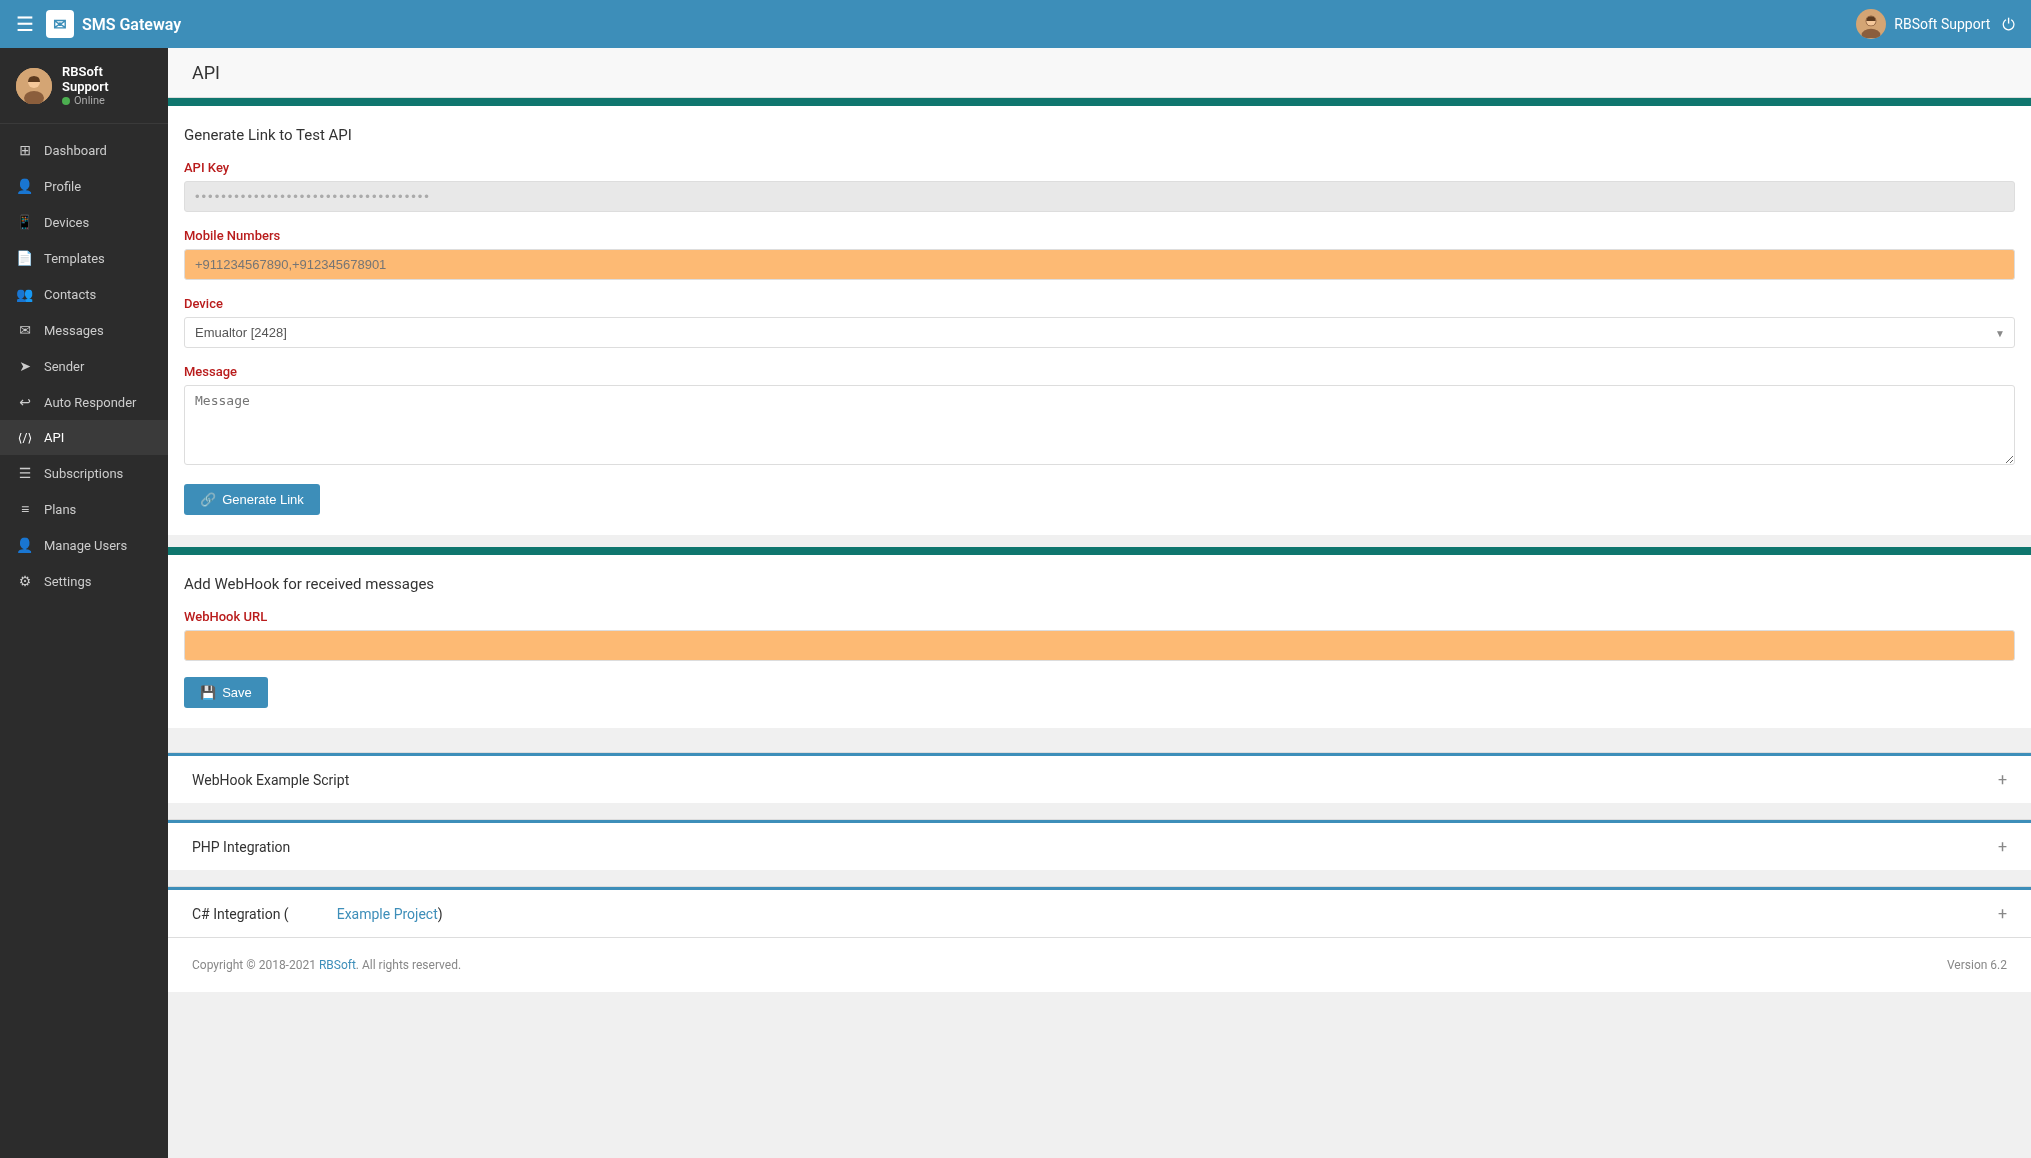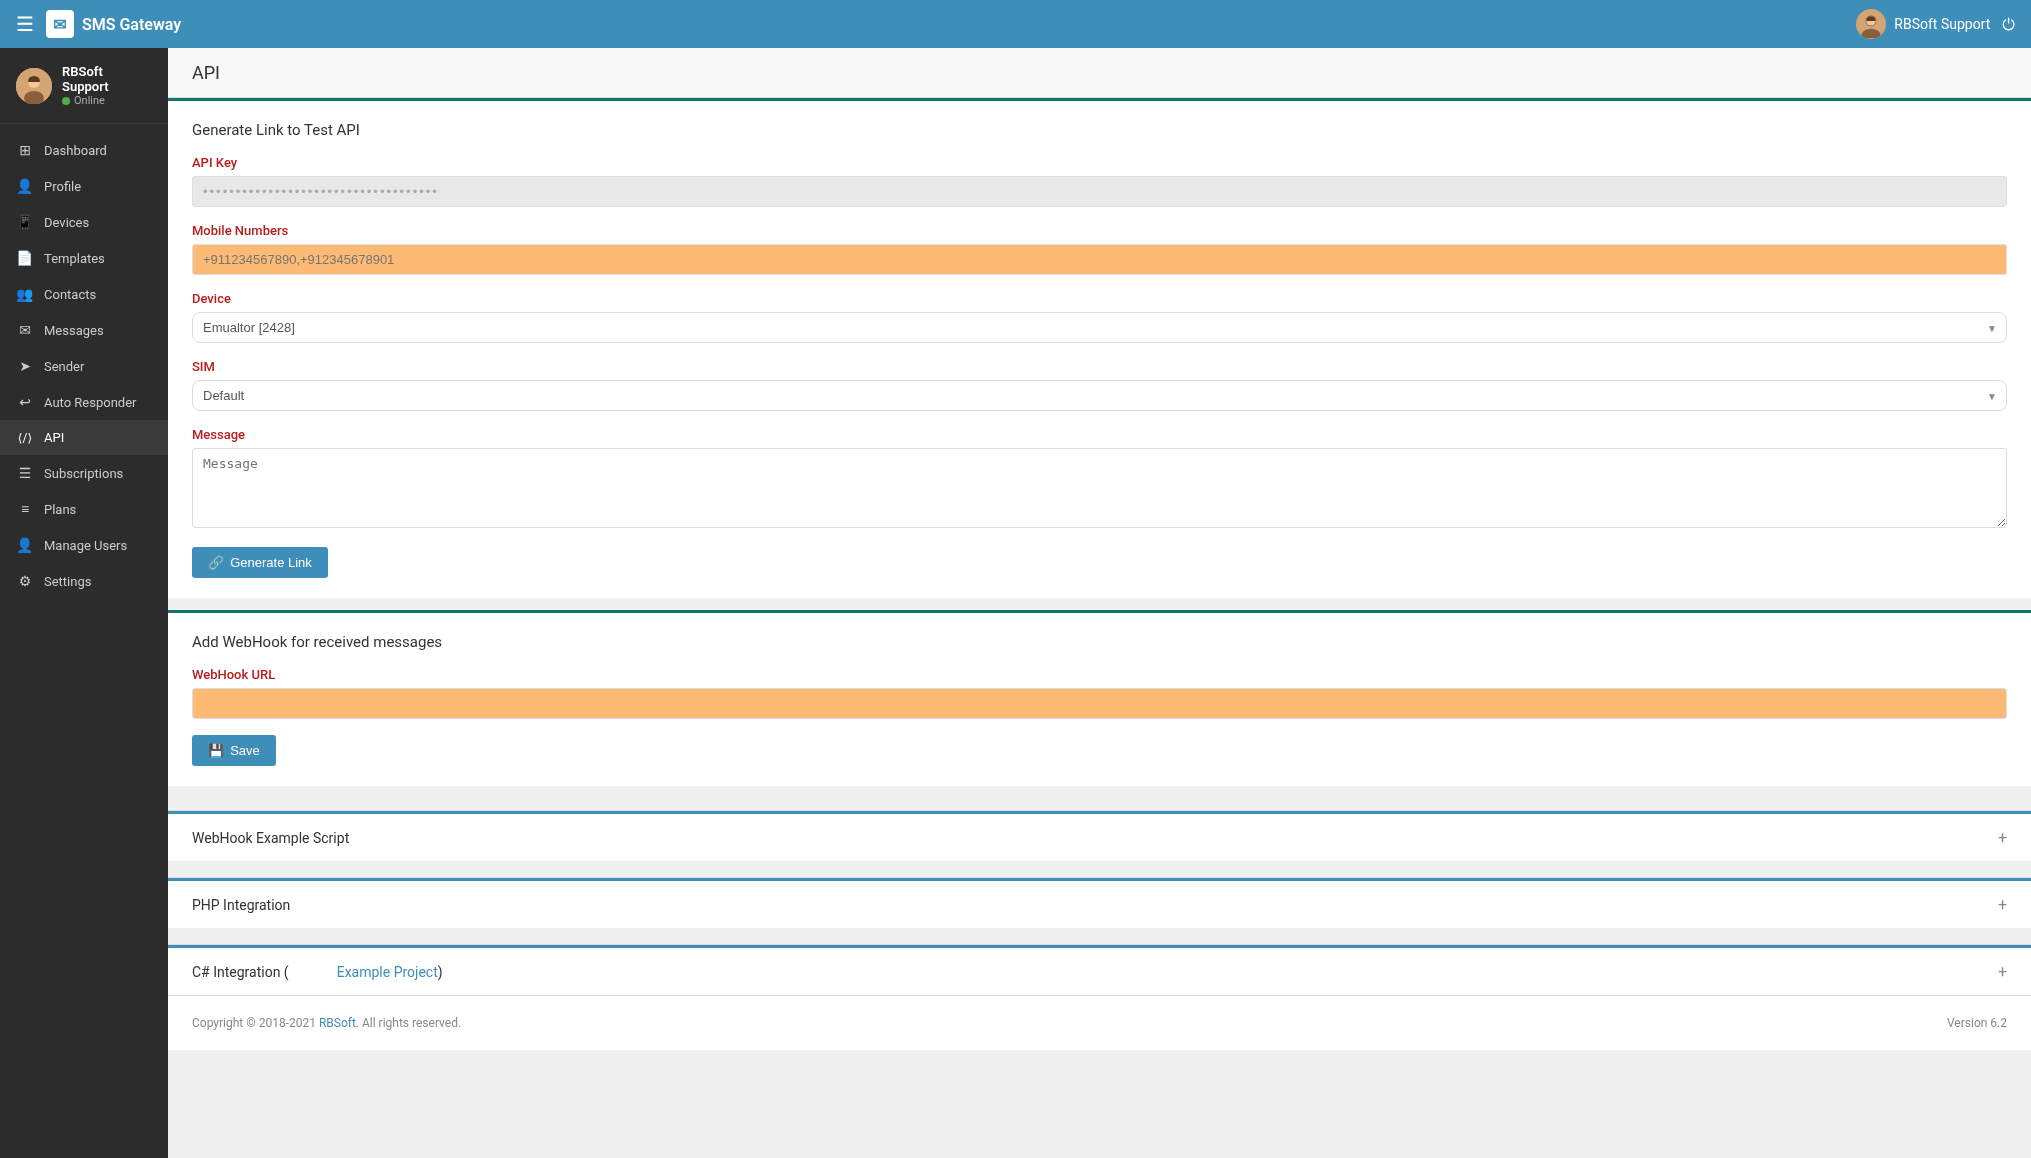--- a/index.html
+++ b/index.html
@@ -82,8 +82,8 @@
     .card {
       background: white;
       margin: 0;
-      border-top: 3px solid #0f766e;
-      padding: 20px 24px;
+      border-top: 8px solid #0f766e;
+      padding: 20px 16px;
     }
     .card-title { font-size: 15px; color: #333; margin-bottom: 16px; font-weight: 400; }
 

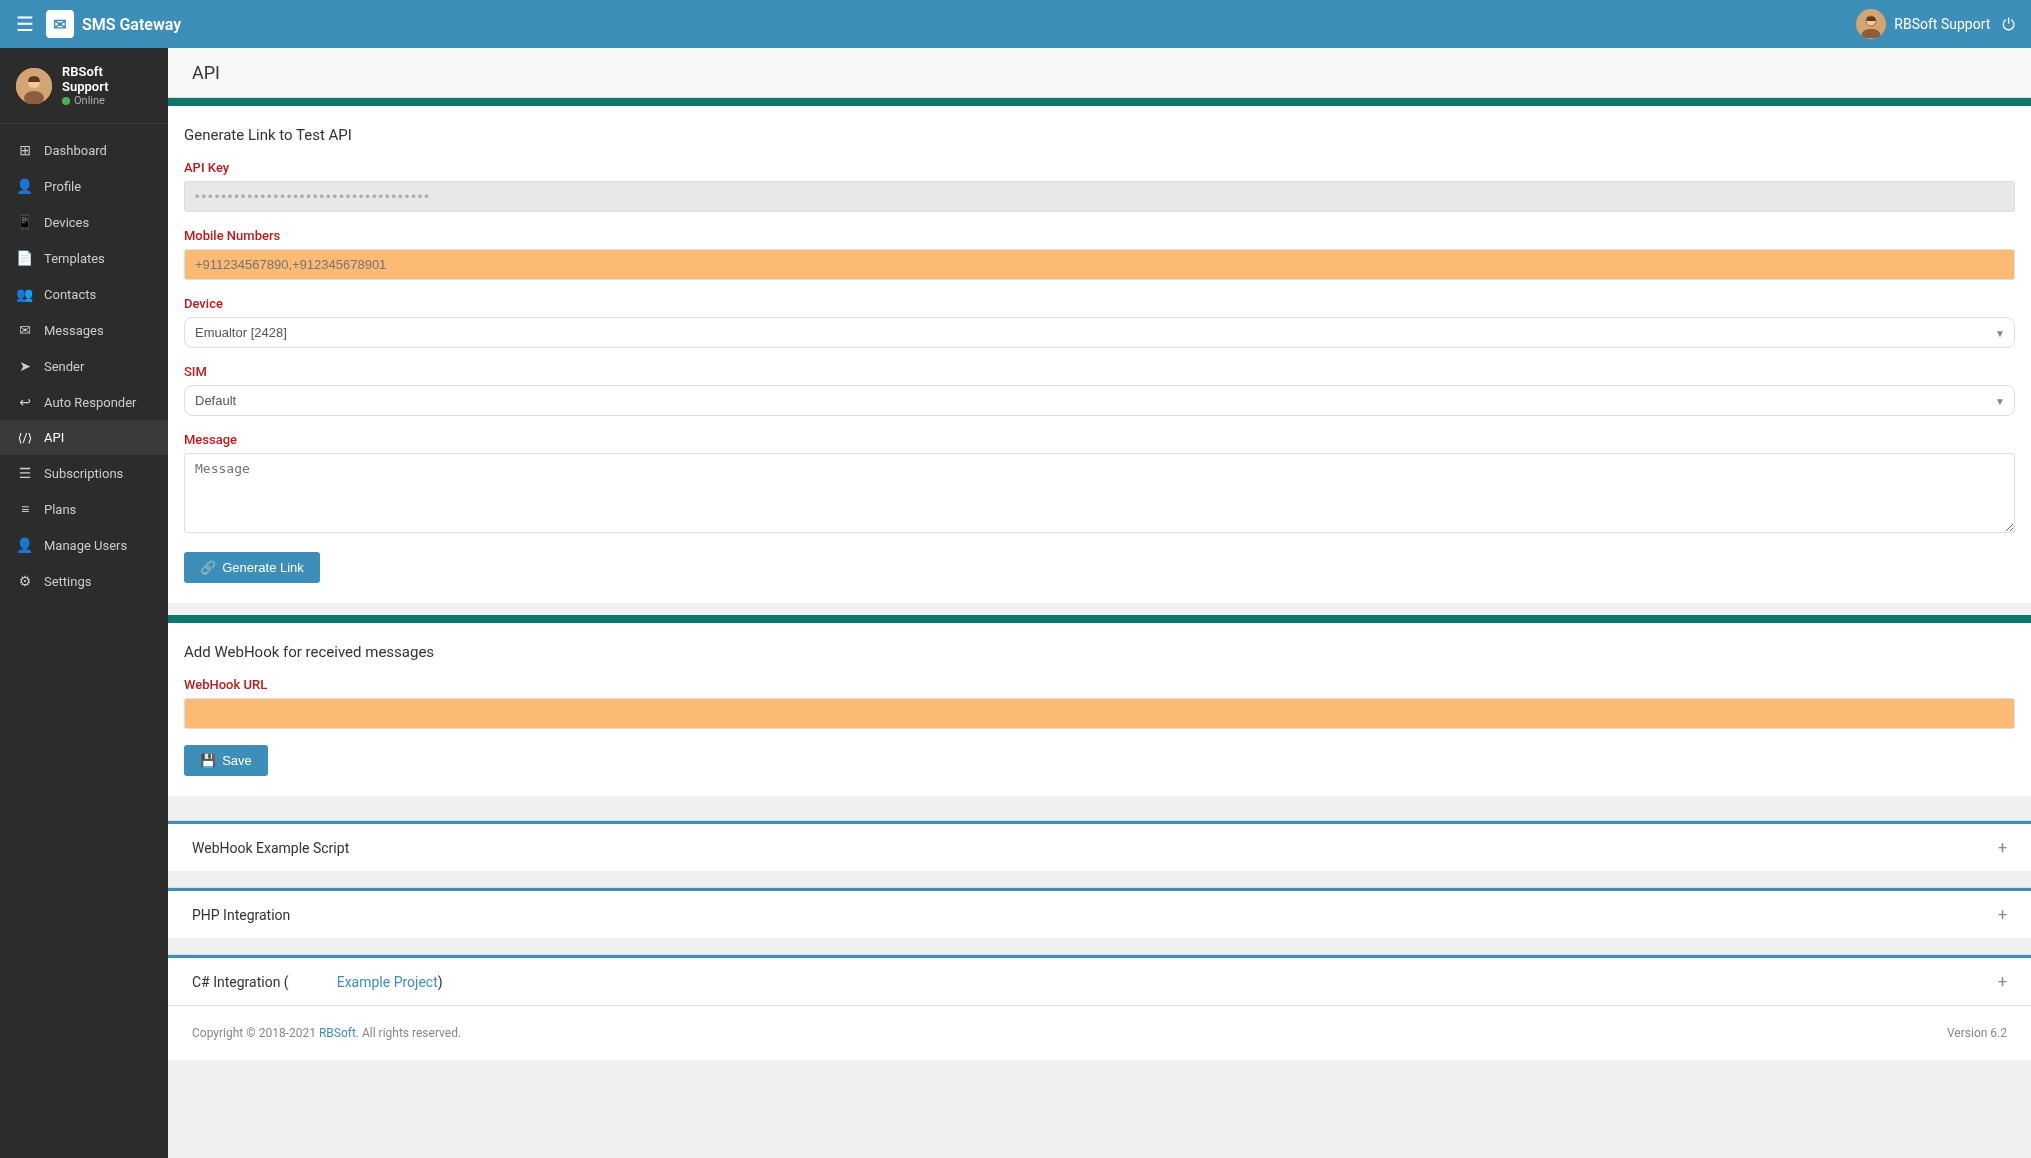--- a/index.html
+++ b/index.html
@@ -105,7 +105,7 @@
       width: 100%;
       padding: 7px 10px;
       border: 1px solid #ddd;
-      border-radius: 8px;
+      border-radius: 3px;
       font-size: 13px;
       color: #555;
       background: white;

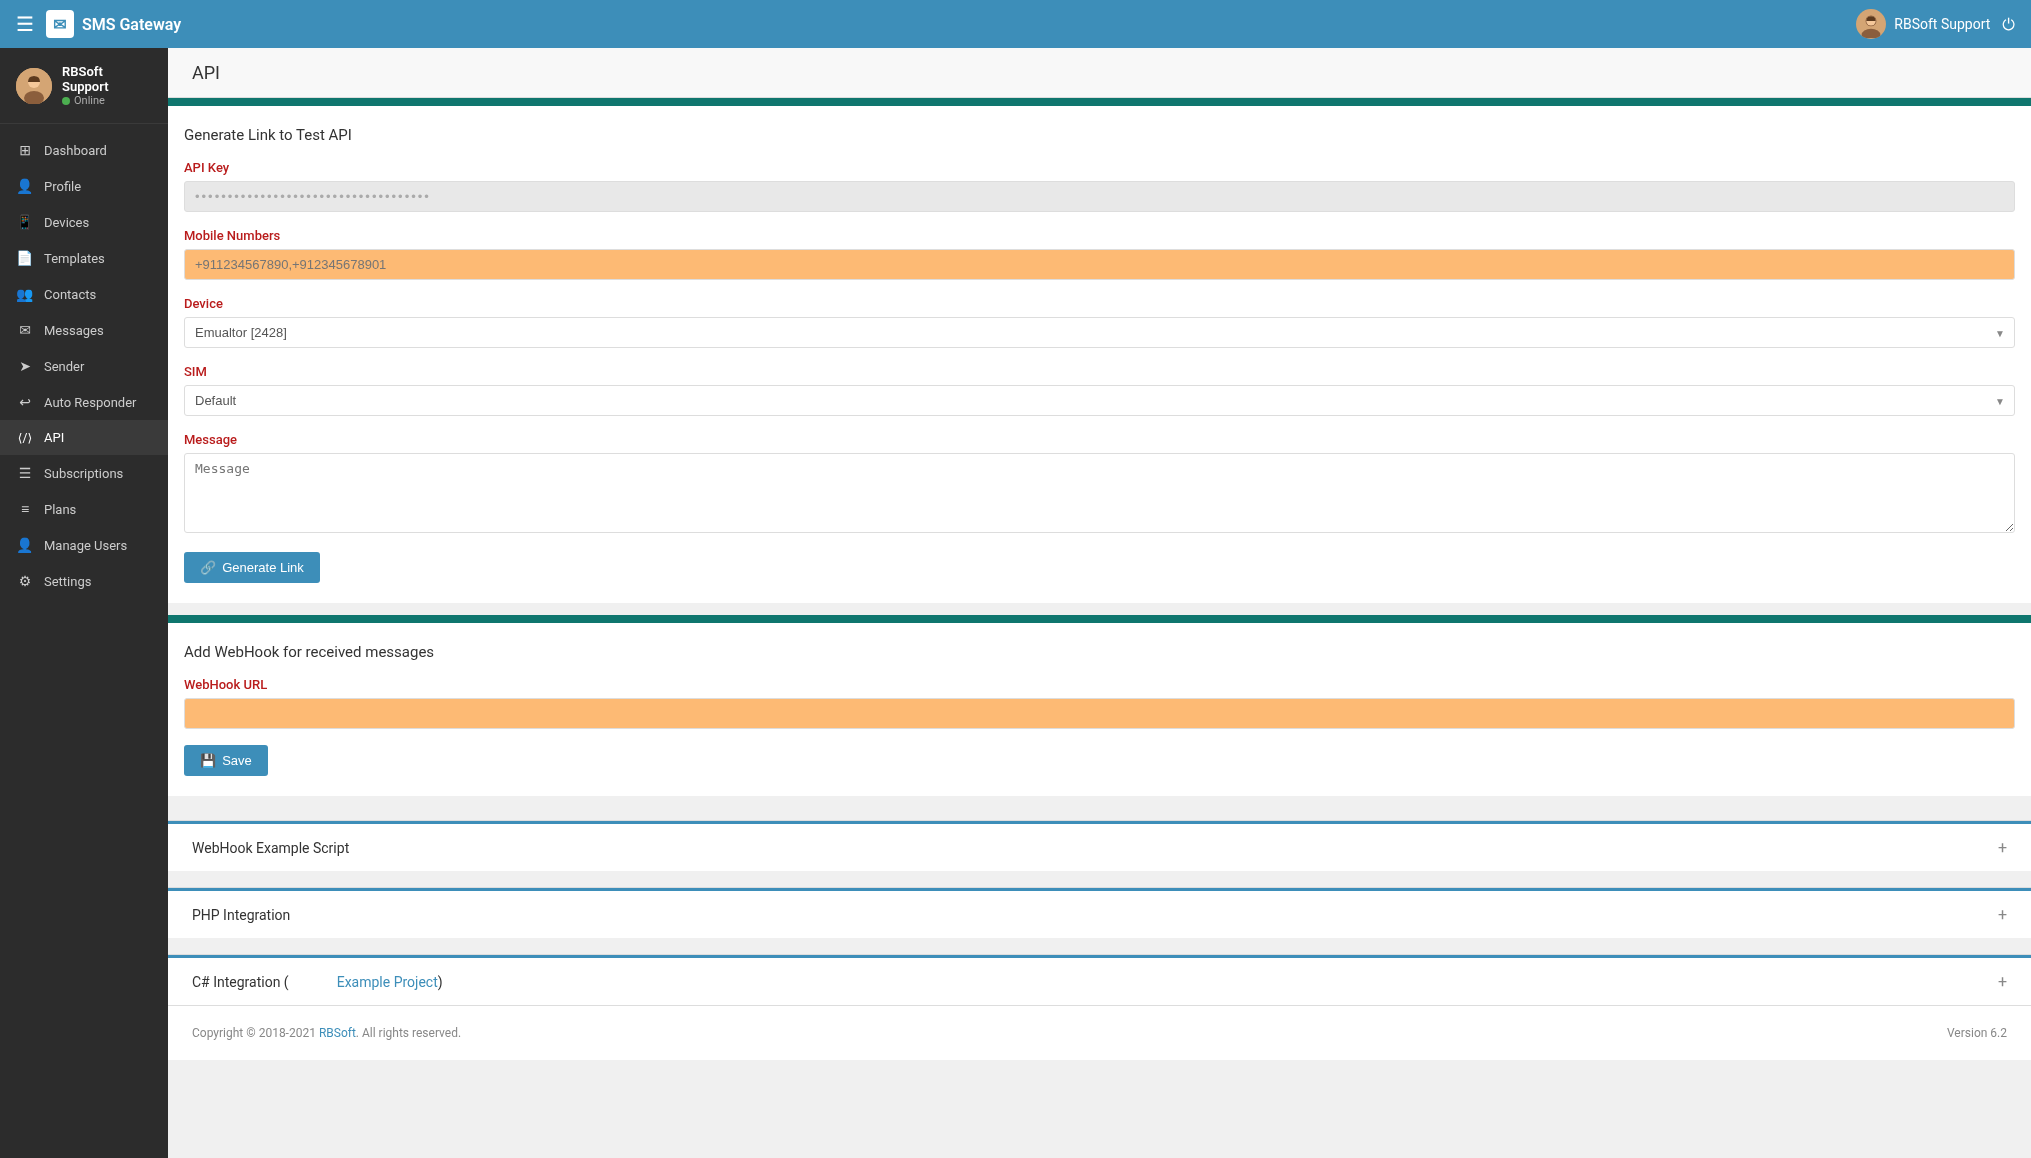--- a/index.html
+++ b/index.html
@@ -321,14 +321,6 @@
         </div>
       </div>
 
-      <div class="form-group">
-        <label class="form-label">SIM</label>
-        <div class="select-wrapper">
-          <select class="form-control-select">
-            <option>Default</option>
-          </select>
-        </div>
-      </div>
 
       <div class="form-group">
         <label class="form-label">Message</label>

